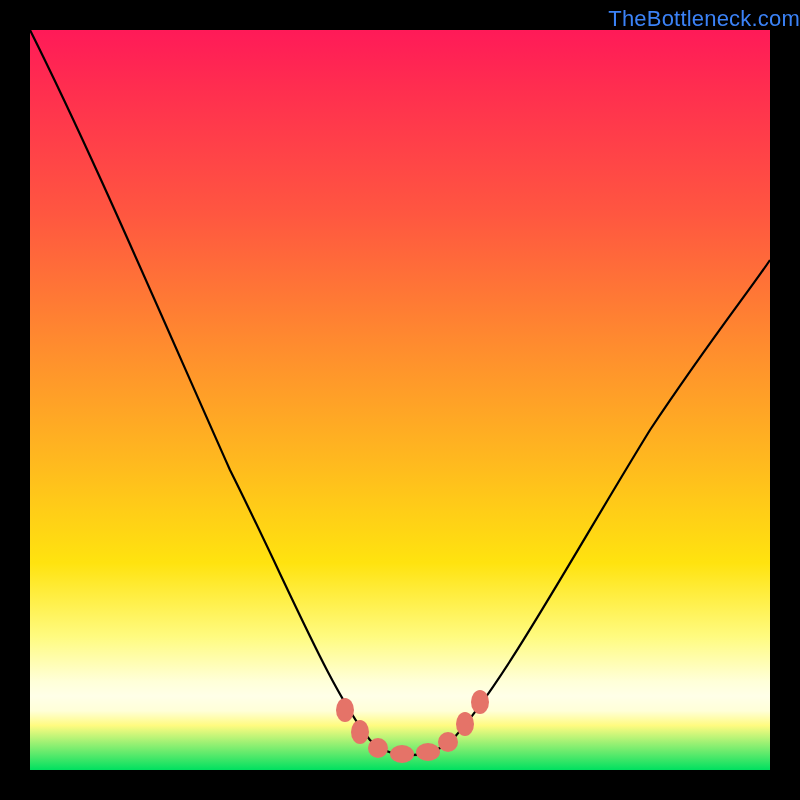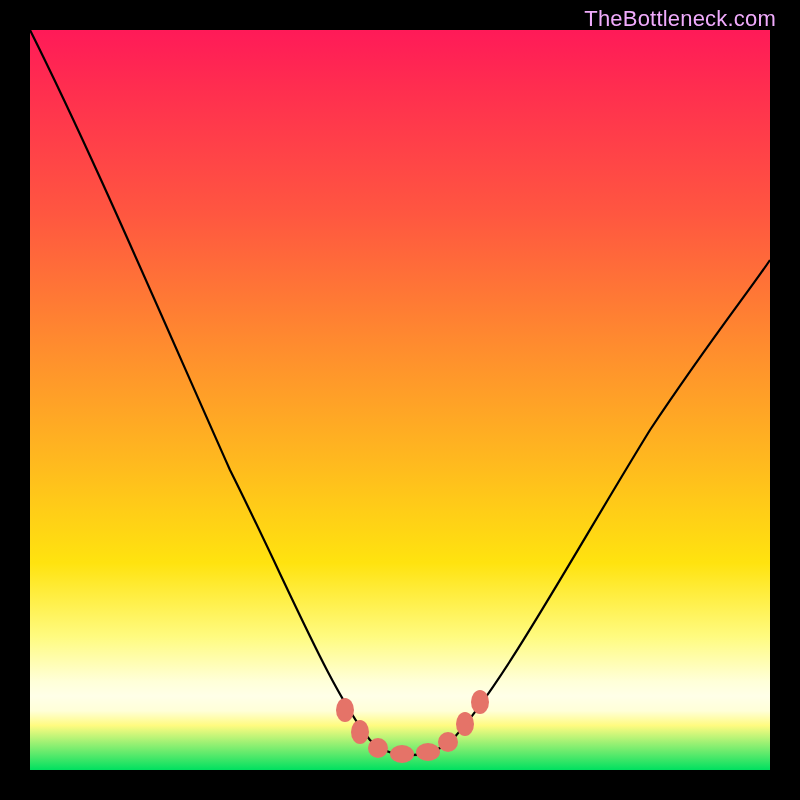--- a/index.html
+++ b/index.html
@@ -45,8 +45,8 @@
   .watermark {
     position: absolute;
     top: 6px;
-    right: 24px;
-    color: #f0abfc;
+    right: 0;
+    color: #3b82f6;
     font-size: 22px;
     letter-spacing: 0.2px;
     font-weight: 500;

